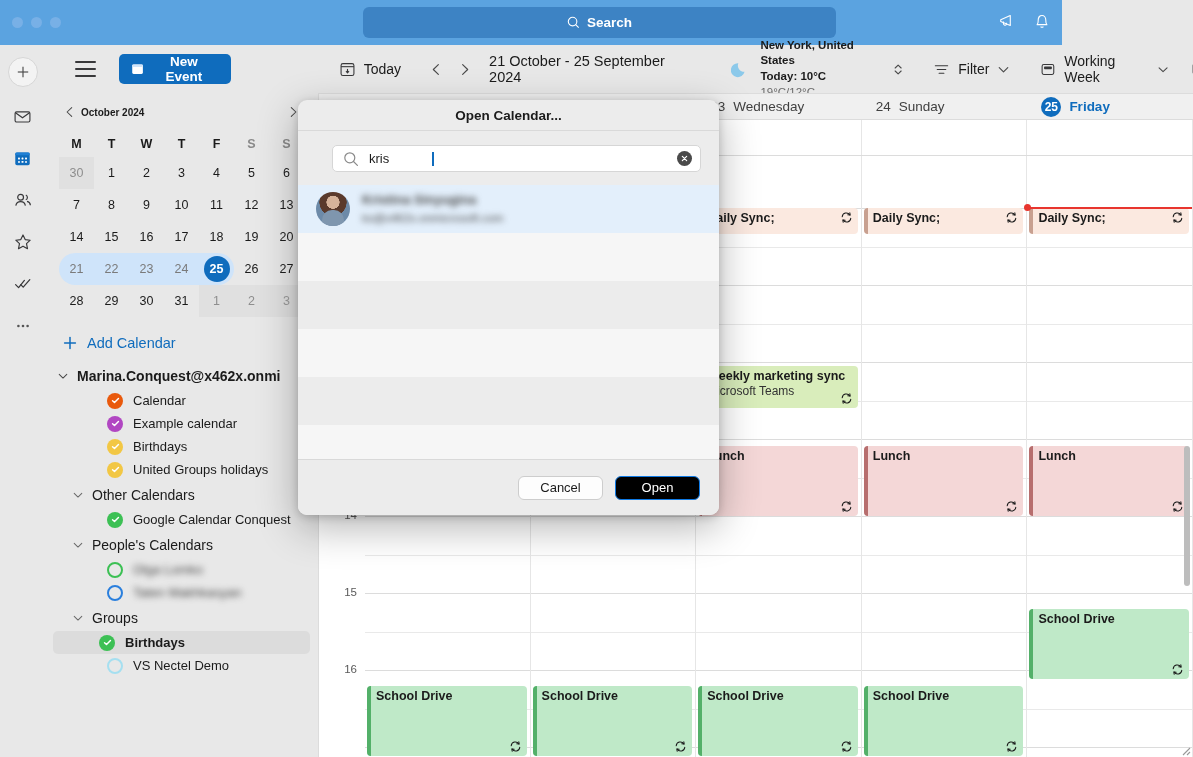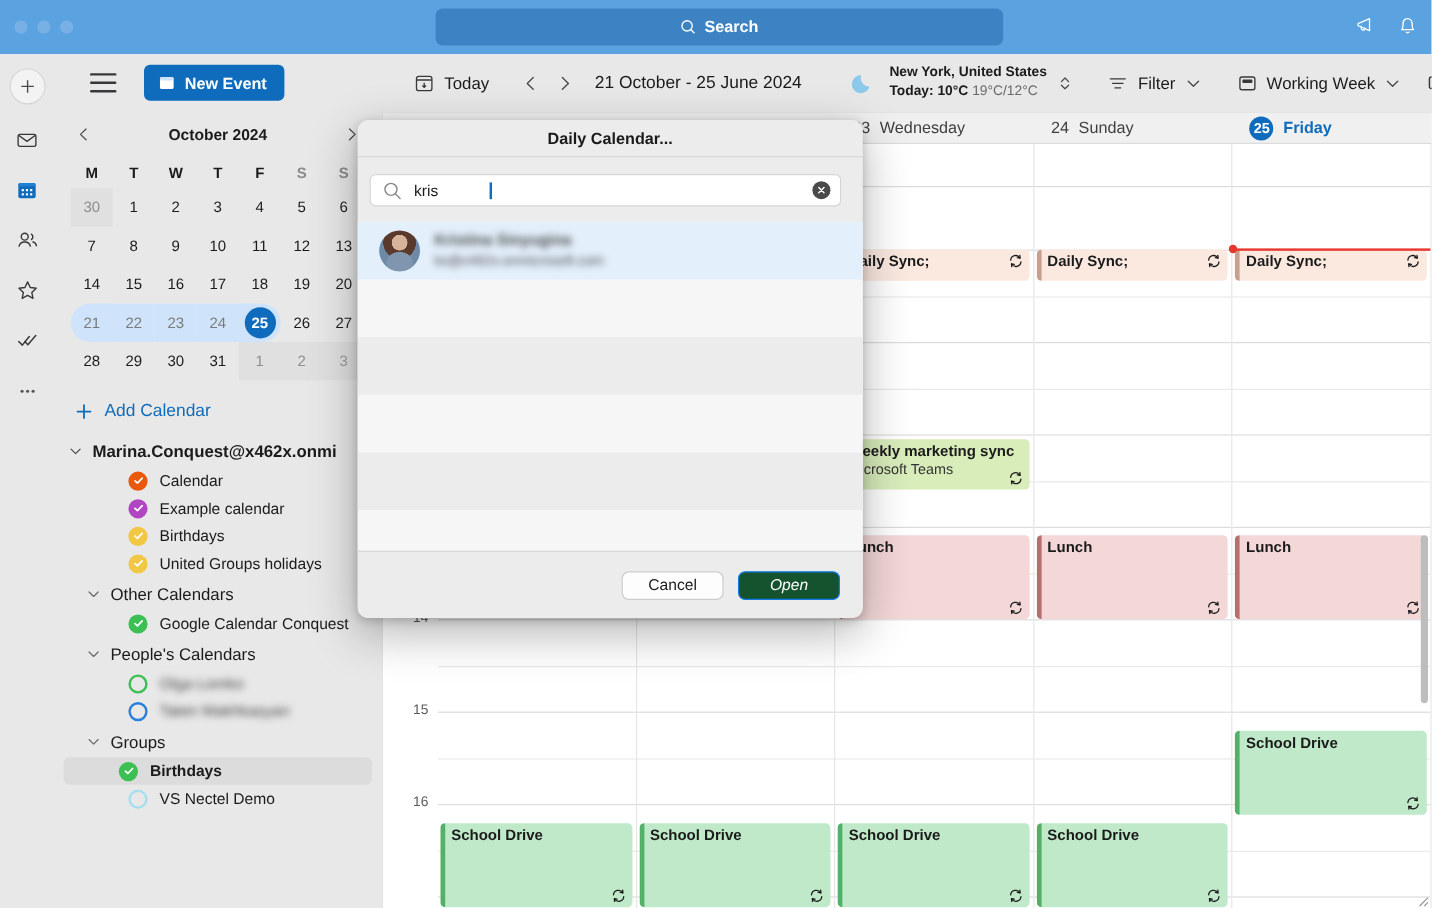--- a/index.html
+++ b/index.html
@@ -14,7 +14,7 @@
 
   
   .titlebar {
-    position: absolute; left: 0; top: 0; width: 1193px; height: 45px;
+    position: absolute; left: 0; top: 0; width: 1062px; height: 45px;
     background: #5ba3e0;
   }
   .traffic { position: absolute; left: 12px; top: 17px; display: flex; gap: 8px; }

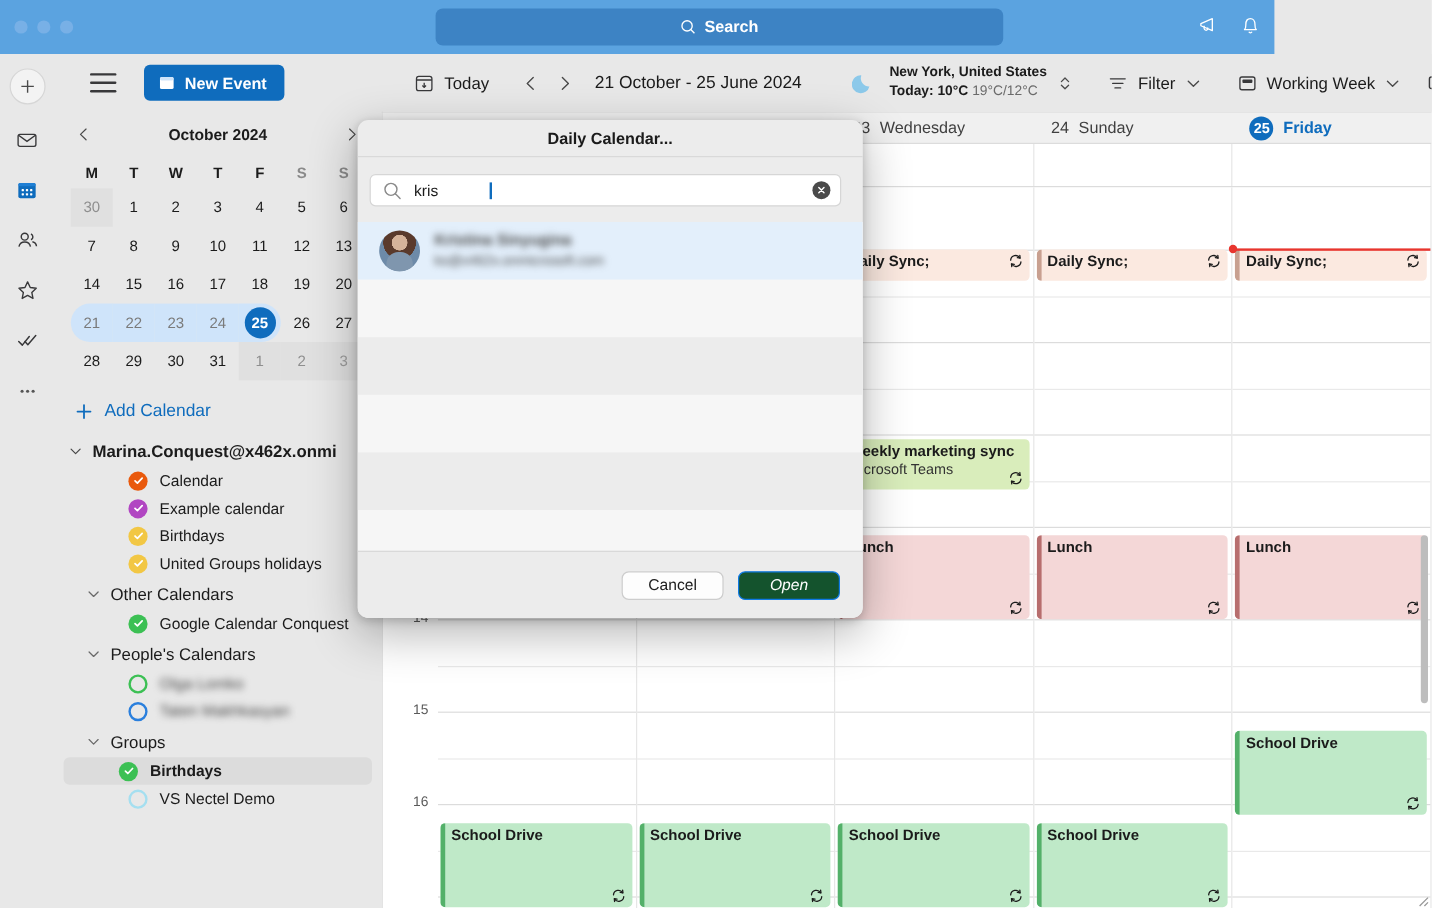--- a/index.html
+++ b/index.html
@@ -313,7 +313,7 @@
         </div>
       </div>
 
-      <div class="daterange">21 October - 25 June 2024</div>
+      <div class="daterange">21 October - 25 September 2024</div>
 
       <div class="weather">
         <svg width="21" height="21" viewBox="0 0 22 22">

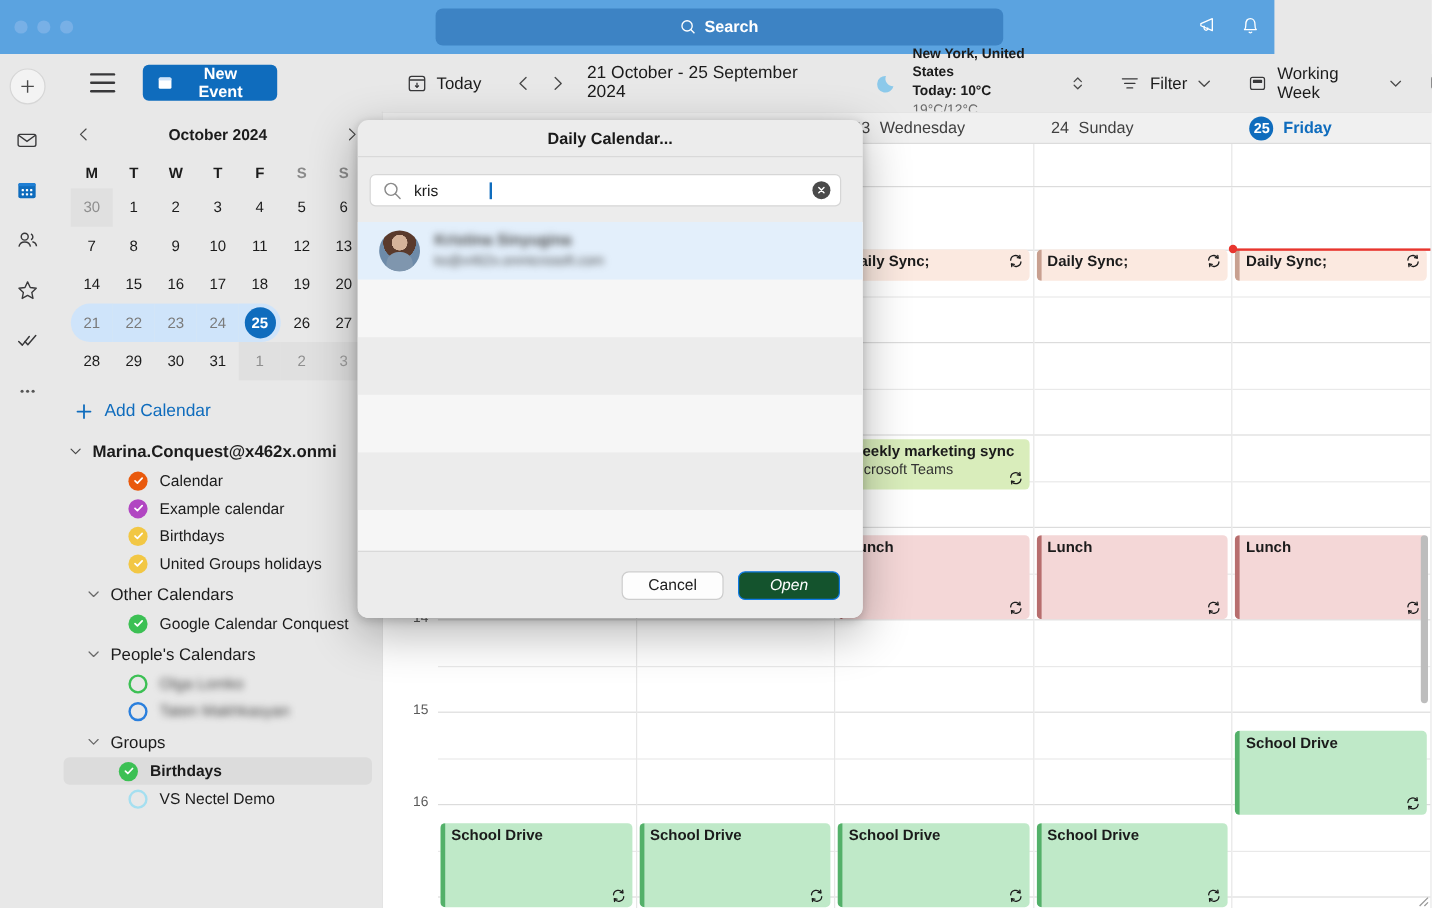--- a/index.html
+++ b/index.html
@@ -82,7 +82,7 @@
     padding: 6px 14px 0 14px;
   }
   .mini-head { display: flex; align-items: center; height: 26px; position: relative; }
-  .mini-head .mtitle { flex: 1; text-align: center; font-size: 13px; font-weight: 700; color: #1b1b1b; }
+  .mini-head .mtitle { flex: 1; font-size: 10px; font-weight: 700; color: #1b1b1b; }
   .mini-head .marr { width: 22px; height: 22px; display: flex; align-items: center; justify-content: center; cursor: pointer; }
   .mini-grid { display: grid; grid-template-columns: repeat(7, 1fr); margin-top: 6px; }
   .mini-grid .wd {

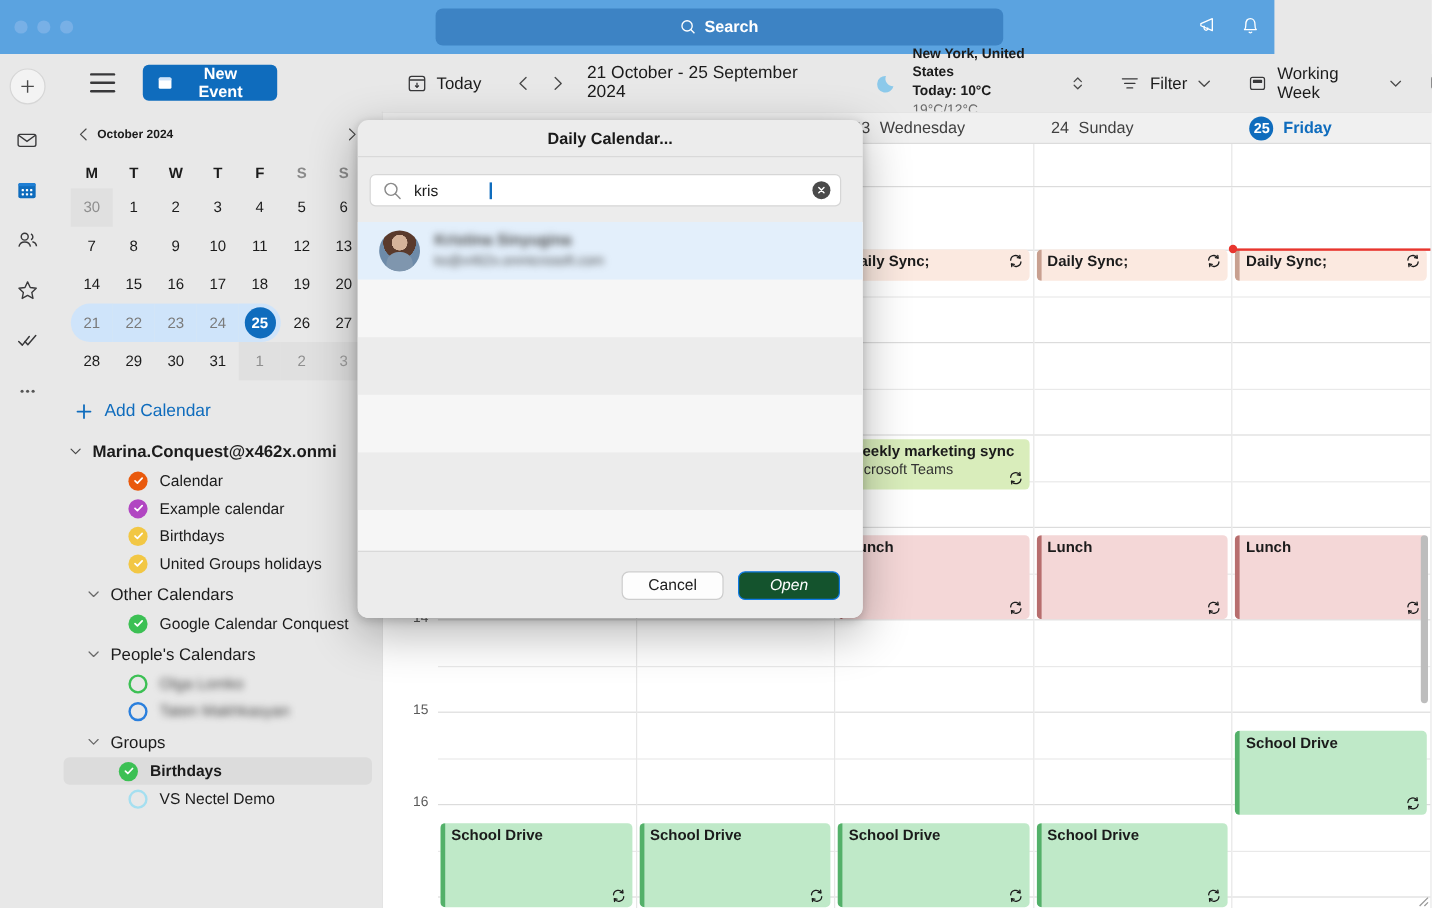--- a/index.html
+++ b/index.html
@@ -939,7 +939,7 @@
 
   <div class="scrim"></div>
   <div class="dialog">
-    <div class="dlg-title">Daily Calendar...</div>
+    <div class="dlg-title">Open Calendar...</div>
 
     <div class="dlg-searchwrap">
       <div class="dlg-search">

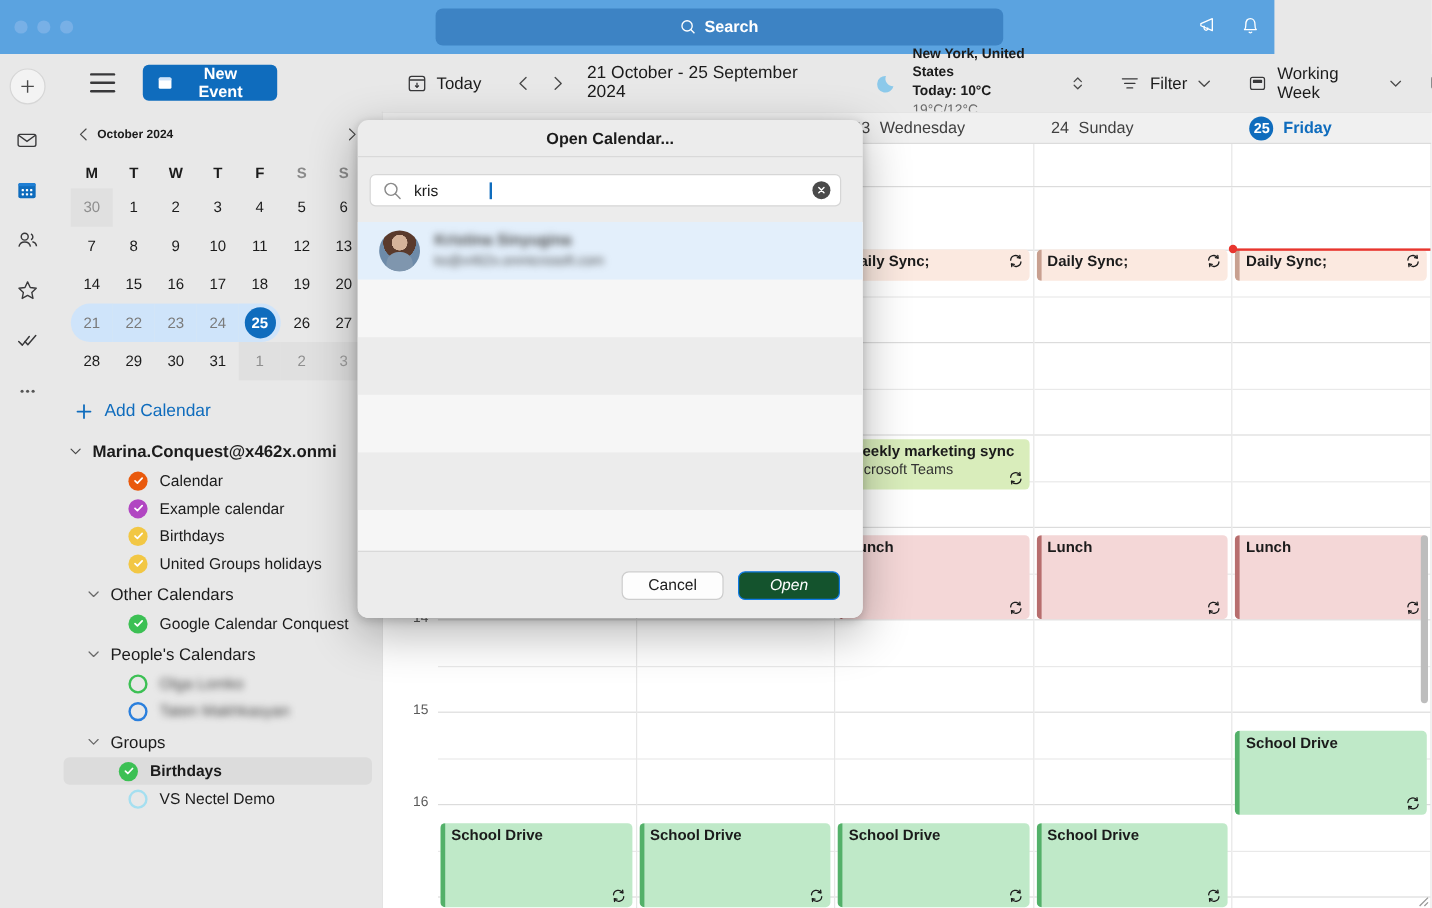--- a/index.html
+++ b/index.html
@@ -202,7 +202,7 @@
     font-size: 13.5px; font-weight: 700; color: #1b1b1b;
     border-bottom: 1px solid #d9d9d9;
   }
-  .dlg-searchwrap { padding: 14px 18px 13px 10px; }
+  .dlg-searchwrap { padding: 14px 18px 13px 34px; }
   .dlg-search {
     height: 27px; background: #fff; border-radius: 5px;
     display: flex; align-items: center; padding: 0 8px 0 10px; gap: 10px;

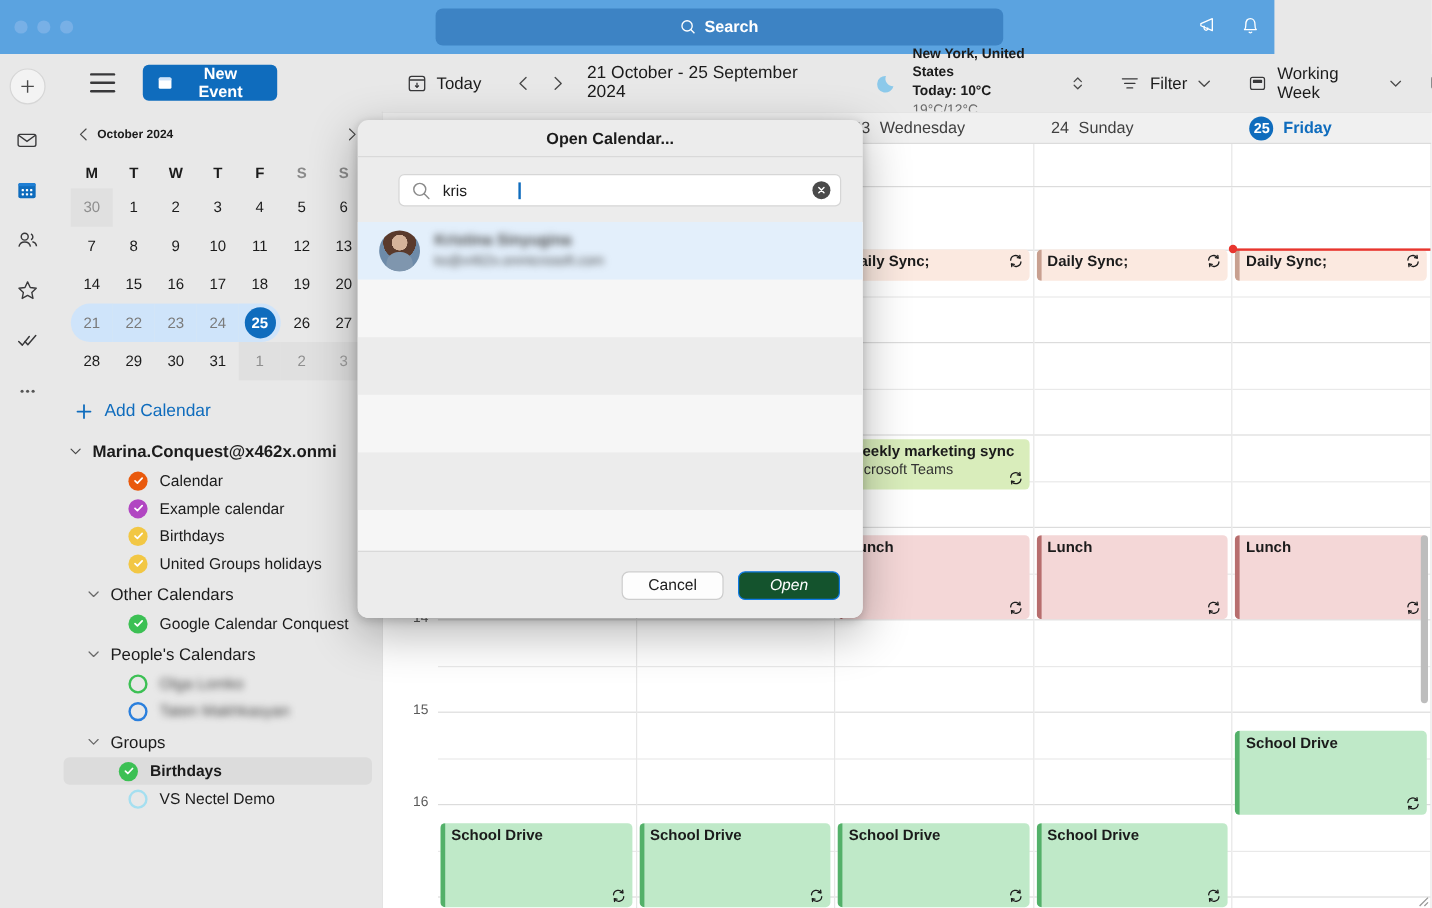--- a/index.html
+++ b/index.html
@@ -242,7 +242,7 @@
     height: 24px; min-width: 85px; border-radius: 6px; border: 1px solid #cdcdcd;
     font-family: inherit; font-size: 13px; background: #fdfdfd; color: #1b1b1b; cursor: pointer;
   }
-  .btn.primary { background: #14532d; border-color: #0f7ae5; color: #fff; font-style: italic; }
+  .btn.primary { background: #000000; border-color: #0f7ae5; color: #fff; }
 </style>
 </head>
 <body>

